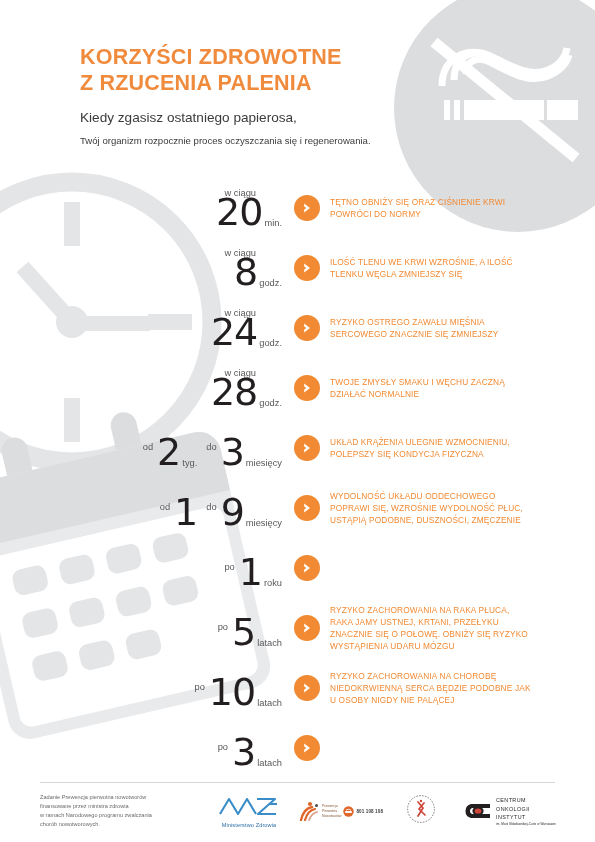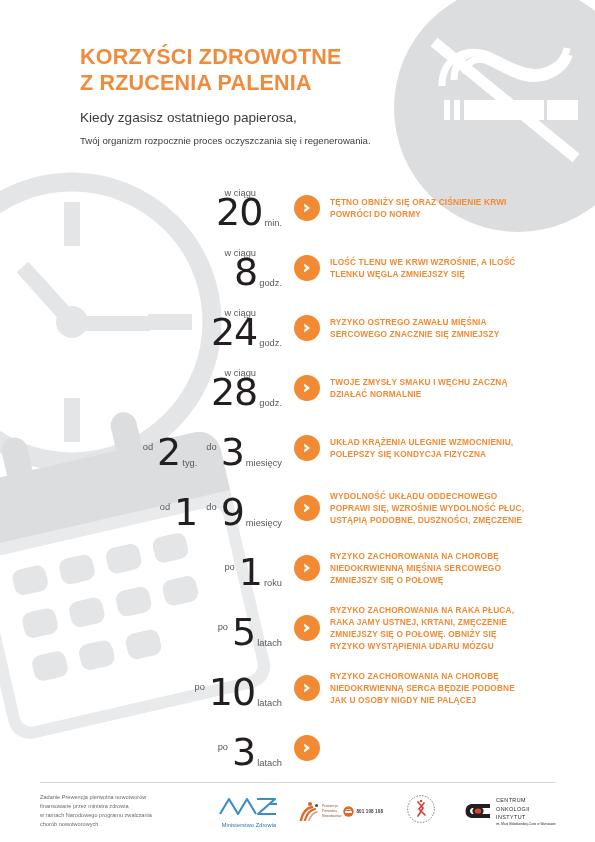--- a/index.html
+++ b/index.html
@@ -217,7 +217,7 @@
     flex: 1 1 auto;
     color: #f18a33;
     font-size: 8.3px;
-    font-weight: bold;
+    font-weight: normal;
     line-height: 1.45;
     letter-spacing: 0.15px;
     padding-left: 6px;

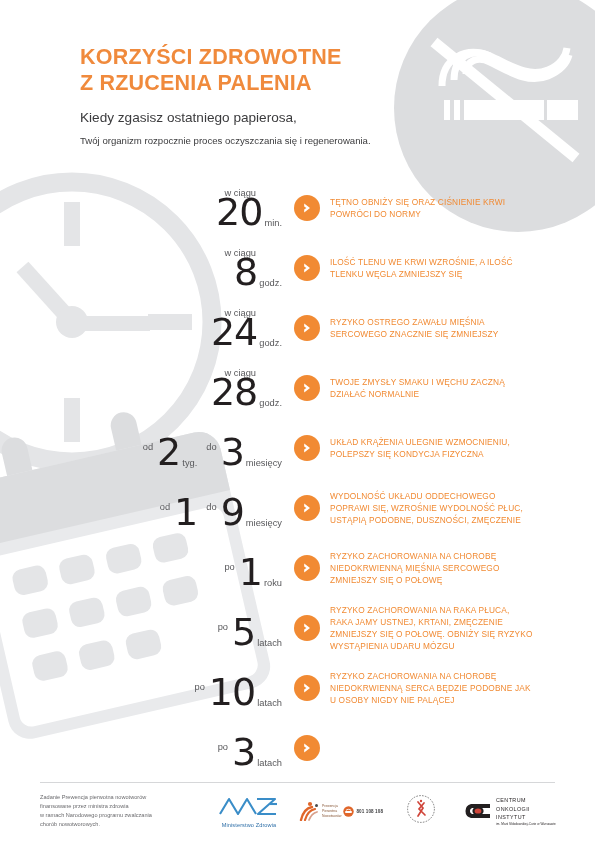--- a/index.html
+++ b/index.html
@@ -483,7 +483,6 @@
             </svg>
           </span>
         </div>
-        <div class="desc">RYZYKO ZACHOROWANIA NA CHOROBĘ NIEDOKRWIENNĄ MIĘŚNIA SERCOWEGO ZMNIEJSZY SIĘ O POŁOWĘ</div>
       </div>
       <div class="row">
         <div class="time-col">

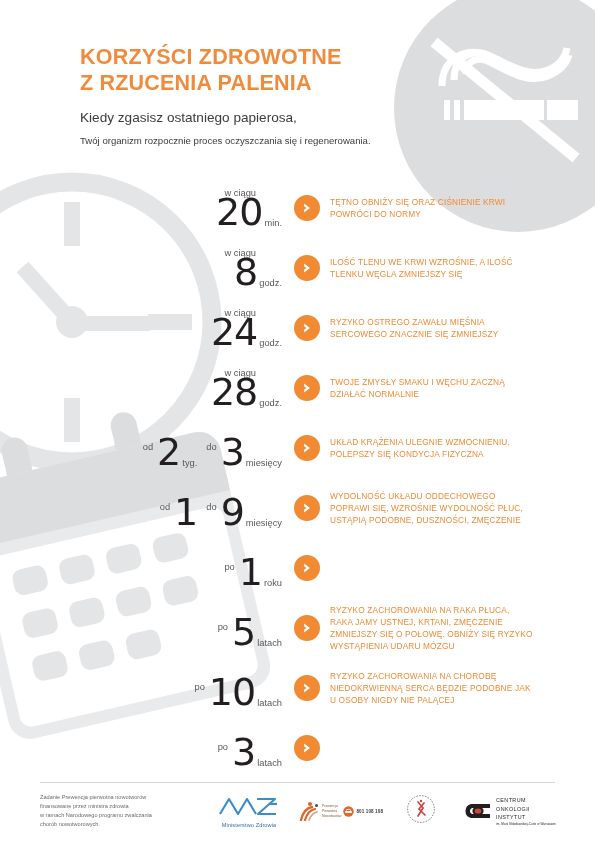--- a/index.html
+++ b/index.html
@@ -499,7 +499,7 @@
             </svg>
           </span>
         </div>
-        <div class="desc">RYZYKO ZACHOROWANIA NA RAKA PŁUCA, RAKA JAMY USTNEJ, KRTANI, ZMĘCZENIE ZMNIEJSZY SIĘ O POŁOWĘ. OBNIŻY SIĘ RYZYKO WYSTĄPIENIA UDARU MÓZGU</div>
+        <div class="desc">RYZYKO ZACHOROWANIA NA RAKA PŁUCA, RAKA JAMY USTNEJ, KRTANI, PRZEŁYKU ZNACZNIE SIĘ O POŁOWĘ. OBNIŻY SIĘ RYZYKO WYSTĄPIENIA UDARU MÓZGU</div>
       </div>
       <div class="row">
         <div class="time-col">

